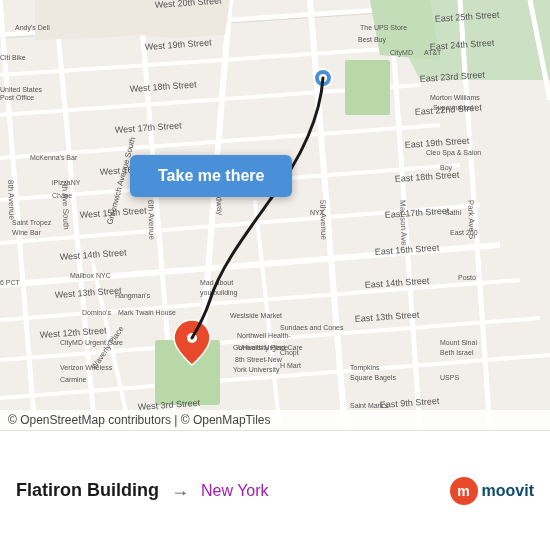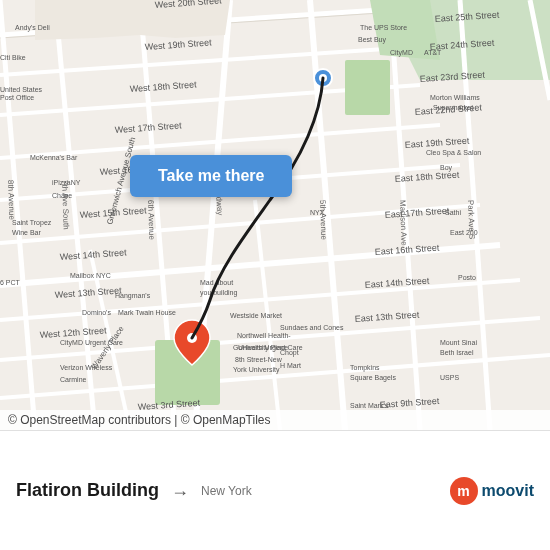--- a/index.html
+++ b/index.html
@@ -293,7 +293,7 @@
     <div style="display:flex; align-items:center; gap:8px;">
       <span id="place-name" style="font-size:18px; font-weight:700; color:#1a1a1a;">Flatiron Building</span>
       <span id="arrow-icon" style="font-size:18px; color:#555; margin: 0 4px;">→</span>
-      <span id="city-name" style="font-size:12px; color:#737373;">New York</span>
+      <span id="city-name" style="font-size:16px; color:#a21caf;">New York</span>
     </div>
   </div>
 

